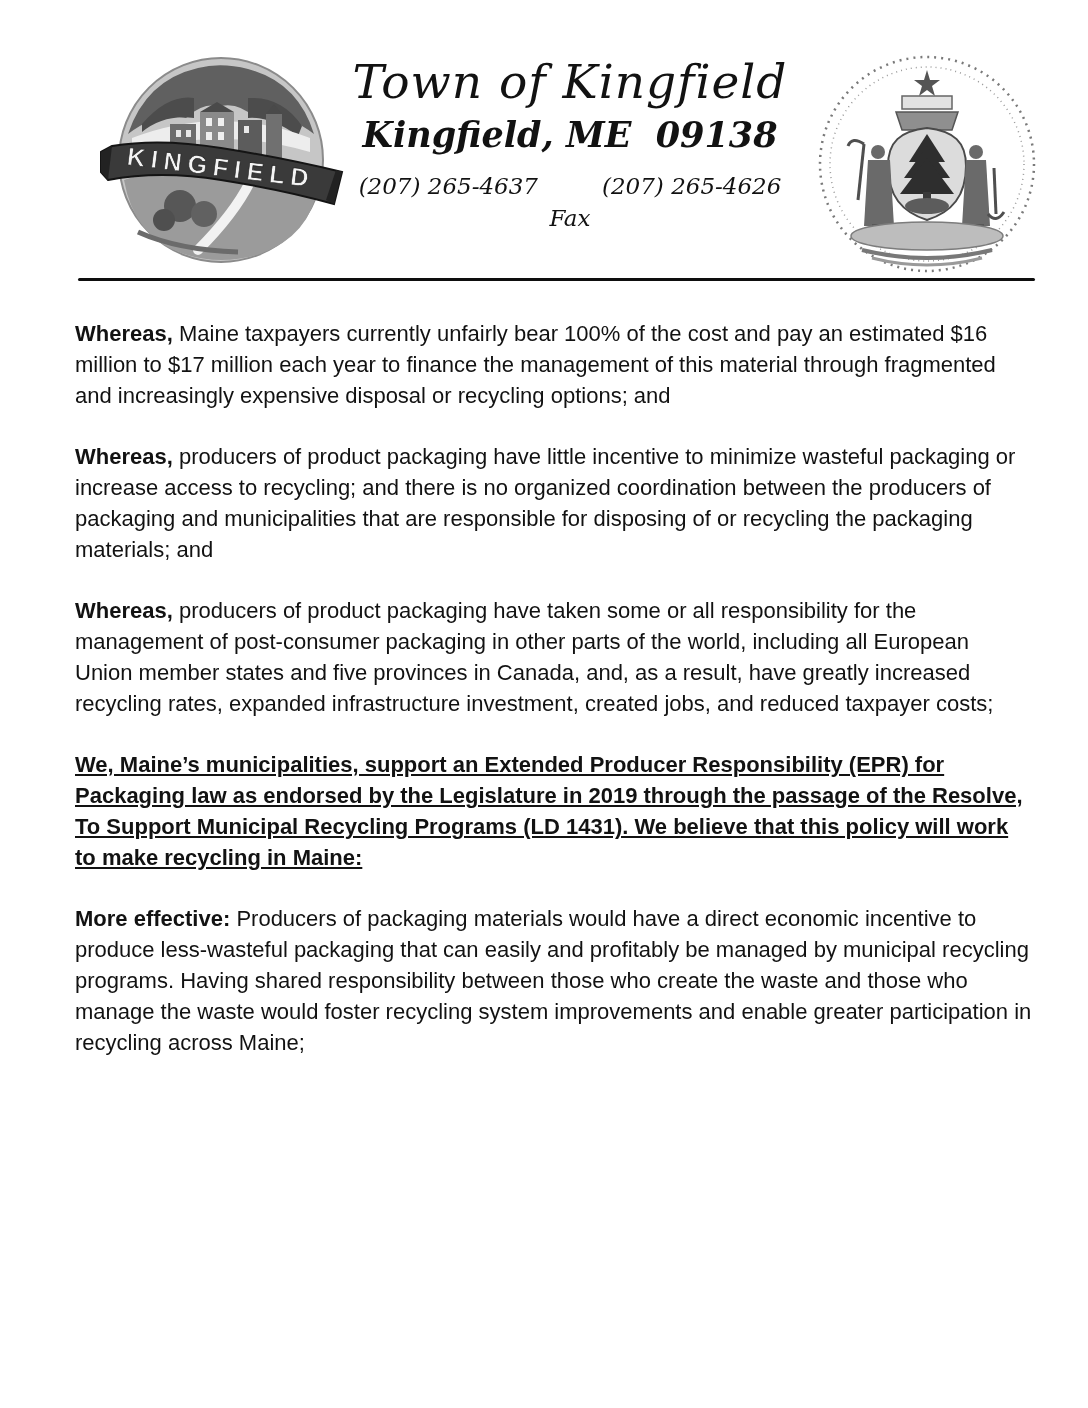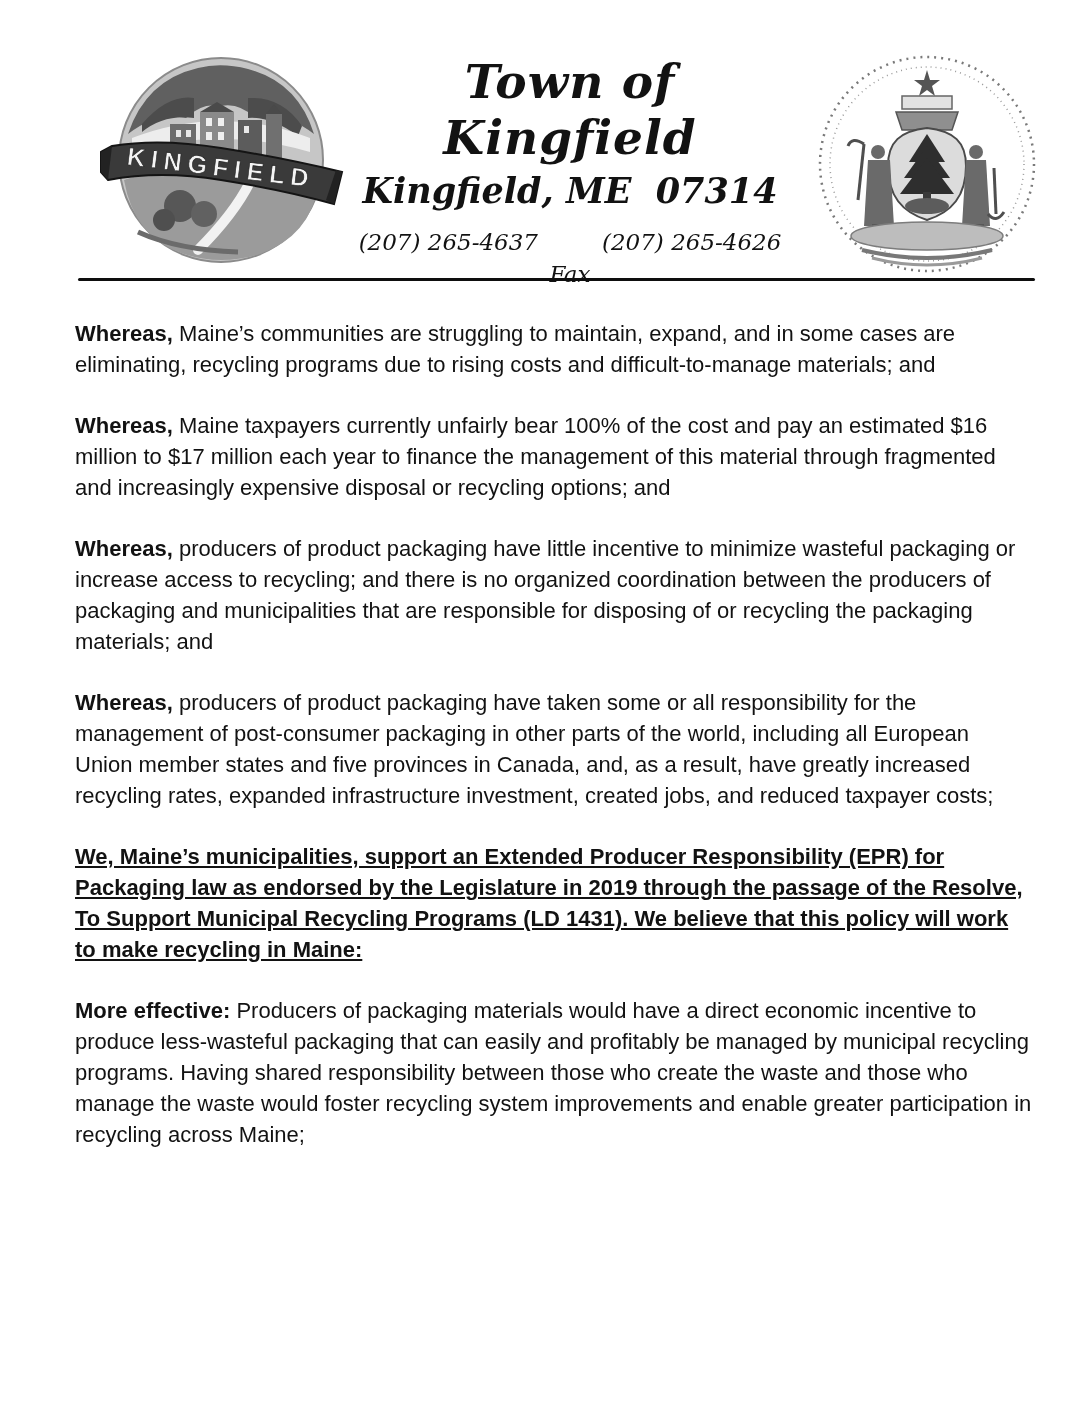--- a/index.html
+++ b/index.html
@@ -20,7 +20,7 @@
     font-family:"DejaVu Serif", serif;
     font-style:italic;
   }
-  .town-title  { font-size:47px; font-weight:700; line-height:56px; letter-spacing:1px; }
+  .town-title  { font-size:47px; font-weight:400; line-height:56px; letter-spacing:1px; }
   .addr-line1  { font-size:33px; font-weight:700; line-height:46px; margin-top:4px; }
   .addr-line2  { font-size:35px; font-weight:700; line-height:50px; white-space:pre-wrap; }
   .phone-line  { font-size:23px; font-weight:400; line-height:32px; margin-top:10px; }

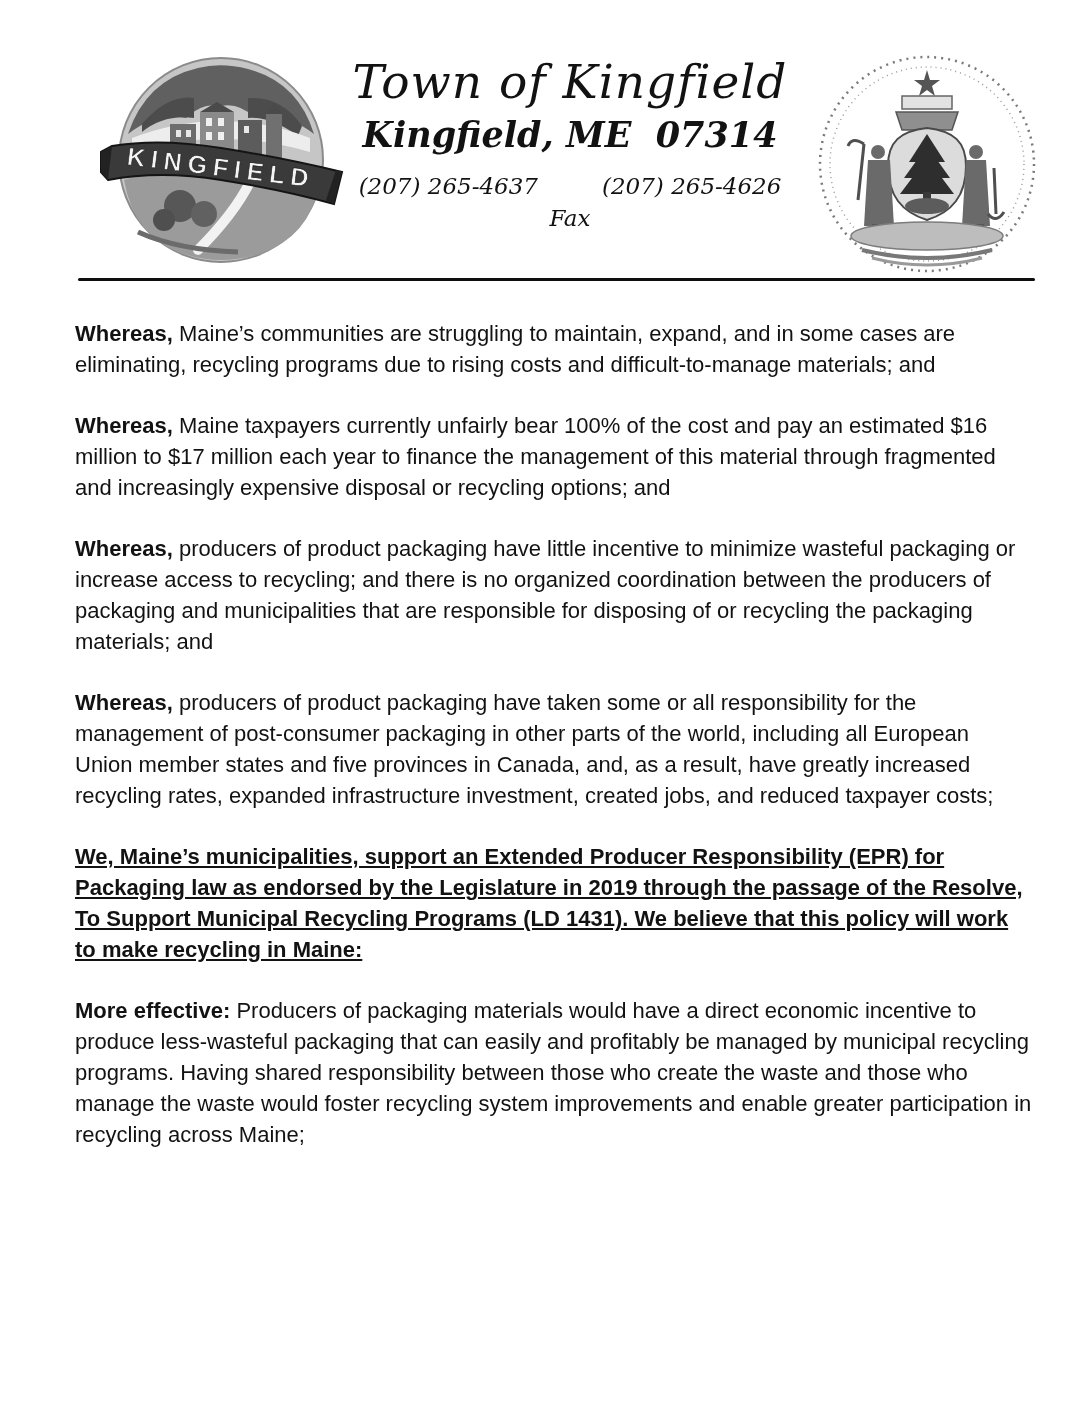--- a/index.html
+++ b/index.html
@@ -91,7 +91,7 @@
 
   <div class="header-text">
     <div class="town-title">Town of Kingfield</div>
-    <div class="addr-line2">Kingfield, ME  07314</div>
+    <div class="addr-line2">Kingfield, ME  09138</div>
     <div class="phone-line">
       <span>(207) 265-4637</span><span class="fax">(207) 265-4626 Fax</span>
     </div>

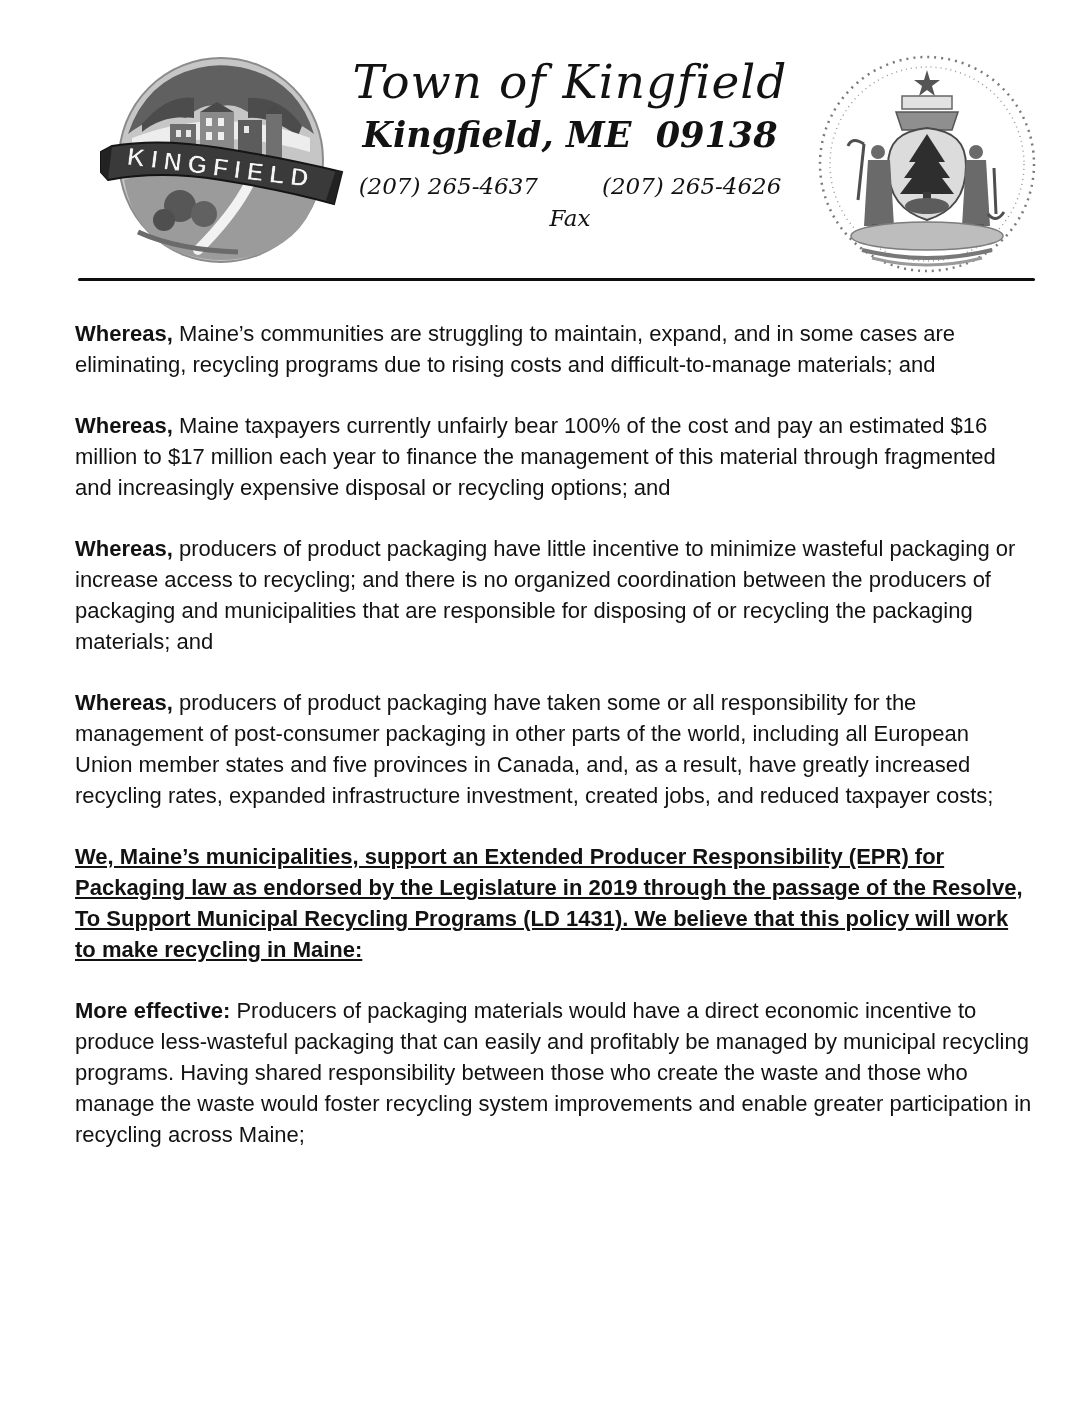--- a/index.html
+++ b/index.html
@@ -142,7 +142,6 @@
   <div class="divider"></div>
 
   <div class="body-text">
-    <p><b>Whereas,</b><span> Maine’s communities are struggling to maintain, expand, and in some cases are eliminating, recycling programs due to rising costs and difficult-to-manage materials; and</span></p>
     <p><b>Whereas,</b><span> Maine taxpayers currently unfairly bear 100% of the cost and pay an estimated $16 million to $17 million each year to finance the management of this material through fragmented and increasingly expensive disposal or recycling options; and</span></p>
     <p><b>Whereas,</b><span> producers of product packaging have little incentive to minimize wasteful packaging or increase access to recycling; and there is no organized coordination between the producers of packaging and municipalities that are responsible for disposing of or recycling the packaging materials; and</span></p>
     <p><b>Whereas,</b><span> producers of product packaging have taken some or all responsibility for the management of post-consumer packaging in other parts of the world, including all European Union member states and five provinces in Canada, and, as a result, have greatly increased recycling rates, expanded infrastructure investment, created jobs, and reduced taxpayer costs;</span></p>

